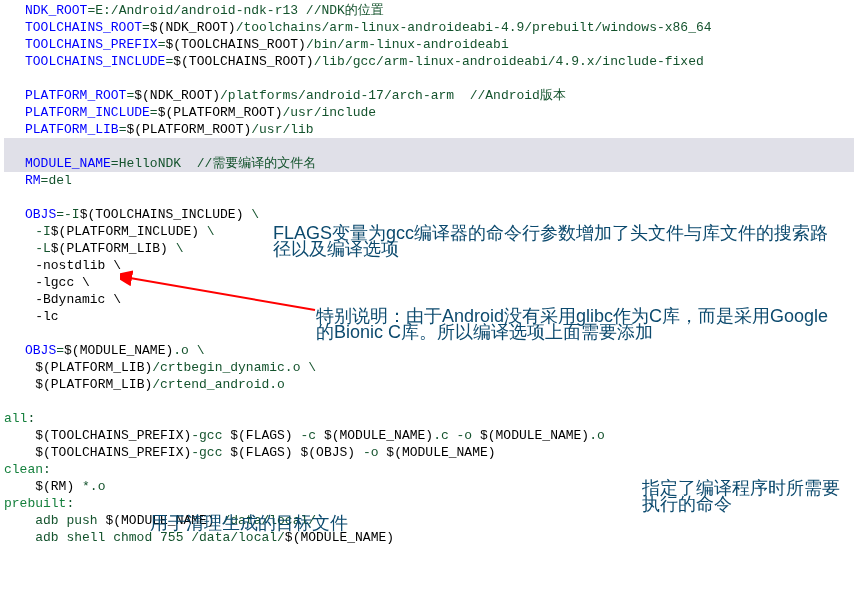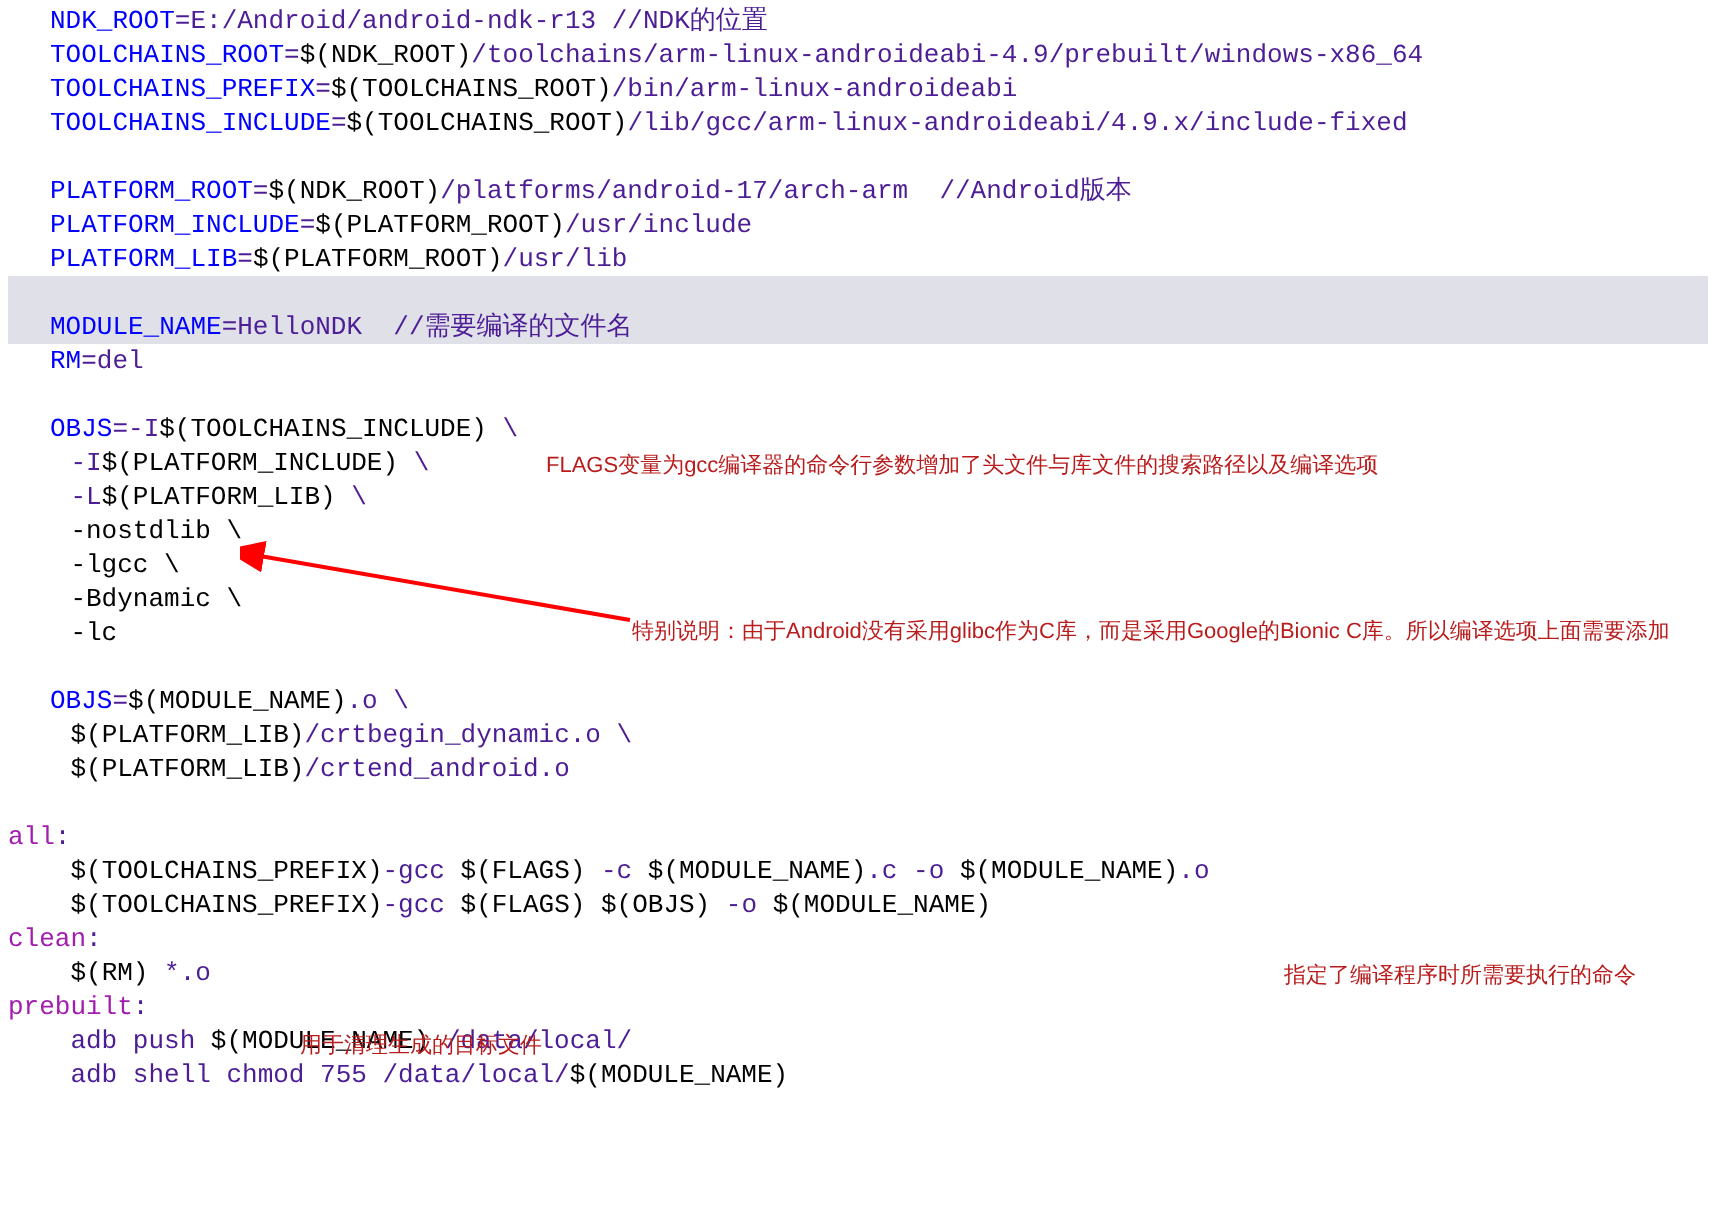--- a/index.html
+++ b/index.html
@@ -24,7 +24,7 @@
     }
     .keyword { color: #0000ff; margin-left: 21px; }
     .var { color: #000000; }
-    .text { color: #4c1d95; }
+    .text { color: #14532d; }
     .target { color: #a21caf; }
     .annotation {
       position: absolute;

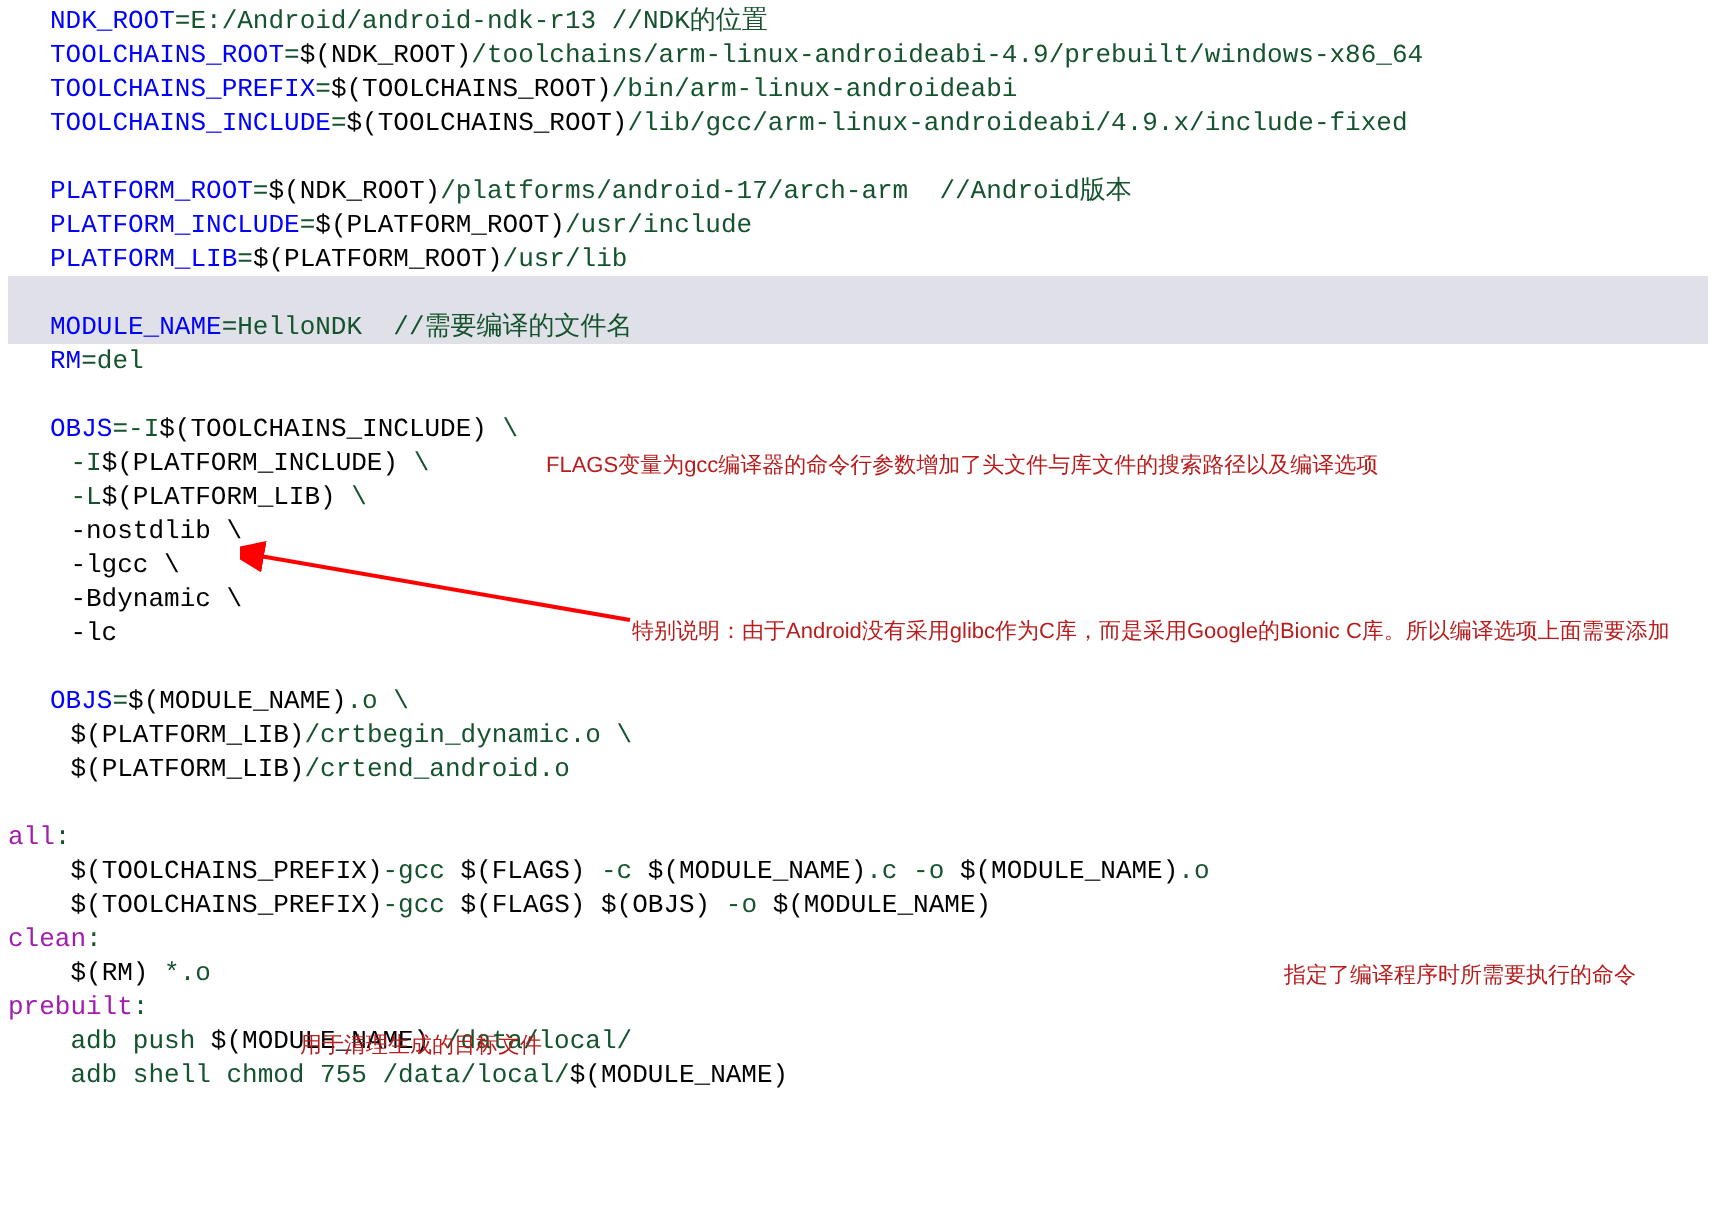--- a/index.html
+++ b/index.html
@@ -28,9 +28,9 @@
     .target { color: #a21caf; }
     .annotation {
       position: absolute;
-      color: #b91c1c;
+      color: #0c4a6e;
       font-family: "Microsoft YaHei", sans-serif;
-      font-size: 11px;
+      font-size: 18px;
       line-height: 16px;
     }
     .arrow {

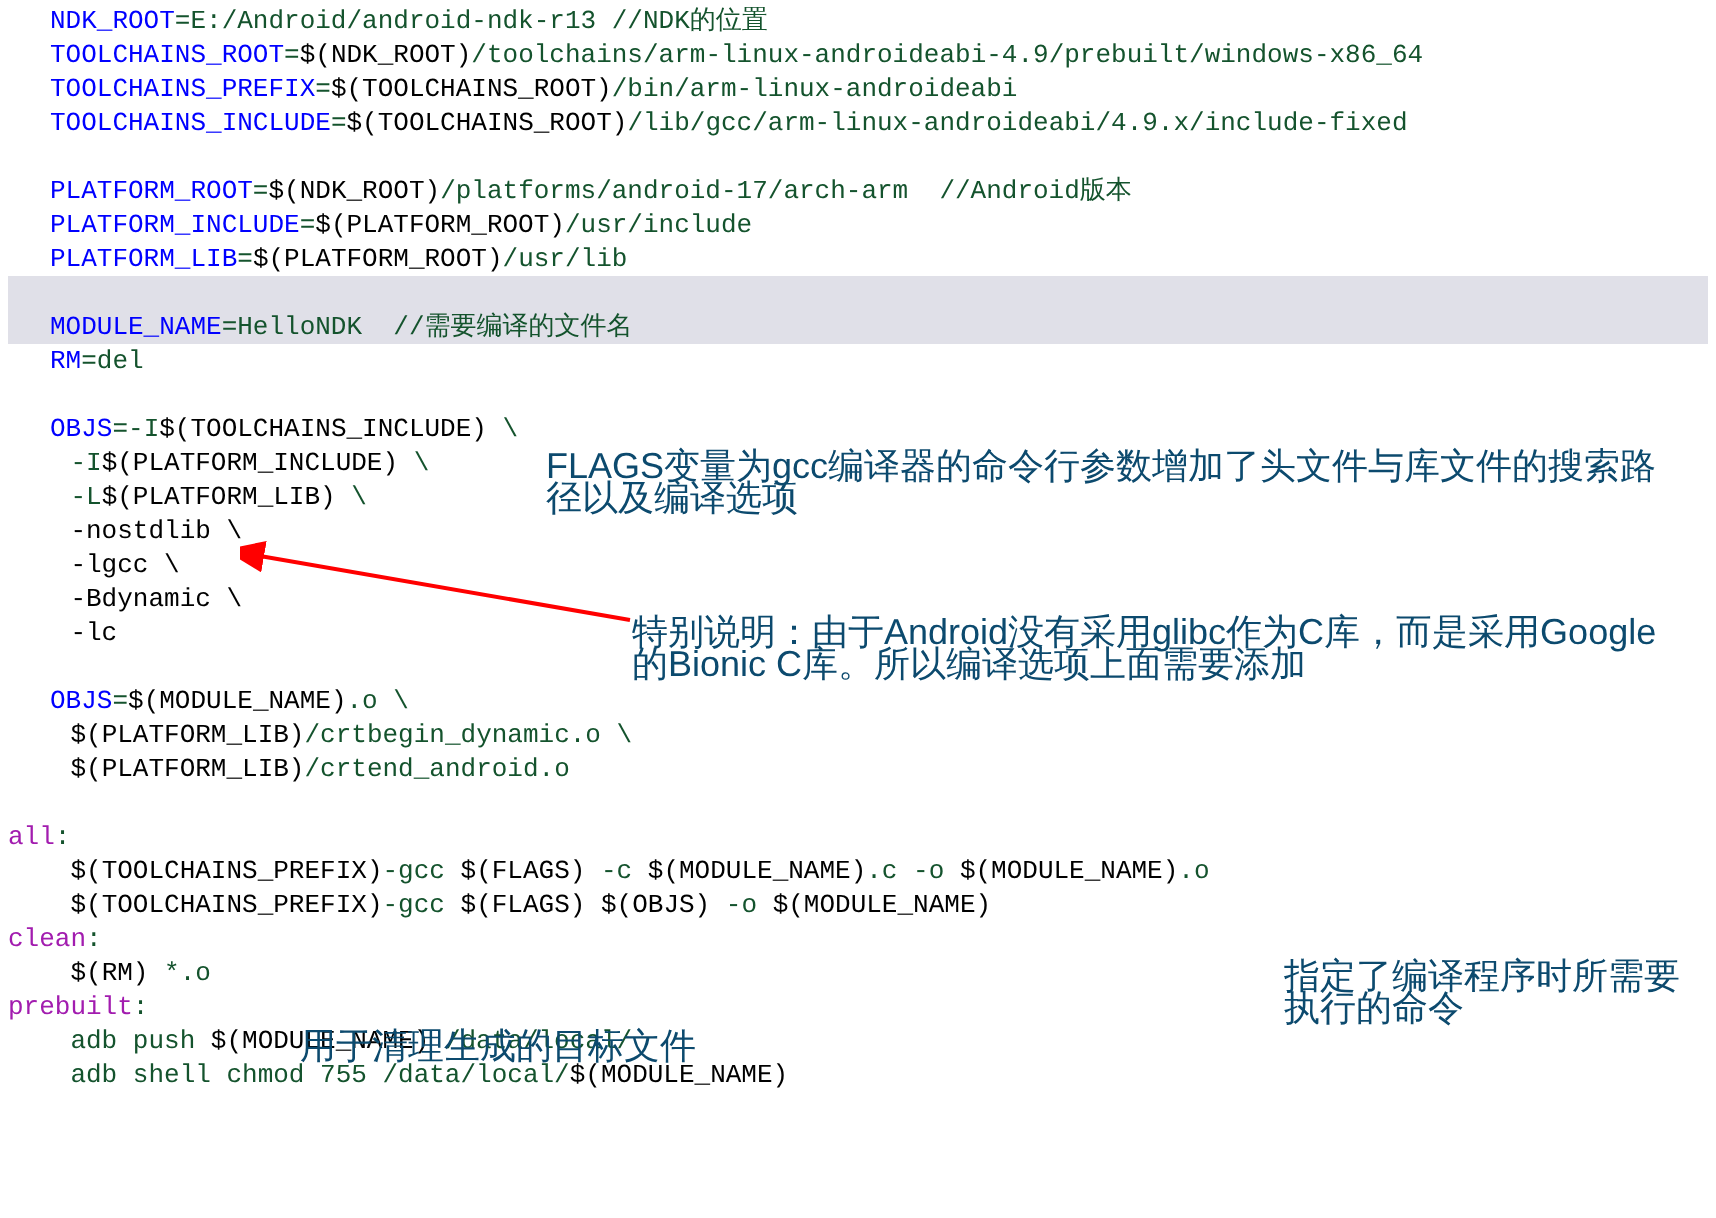--- a/index.html
+++ b/index.html
@@ -25,7 +25,7 @@
     .keyword { color: #0000ff; margin-left: 21px; }
     .var { color: #000000; }
     .text { color: #14532d; }
-    .target { color: #a21caf; }
+    .target { color: #15803d; }
     .annotation {
       position: absolute;
       color: #0c4a6e;

